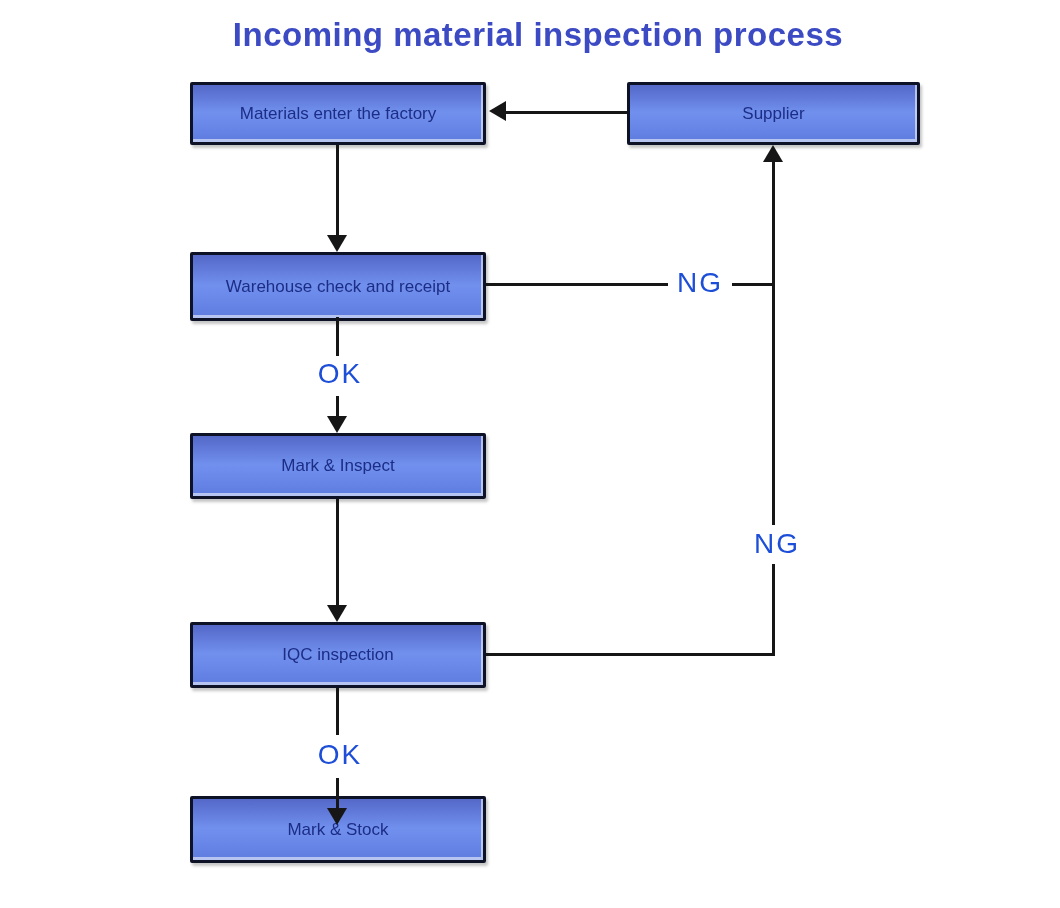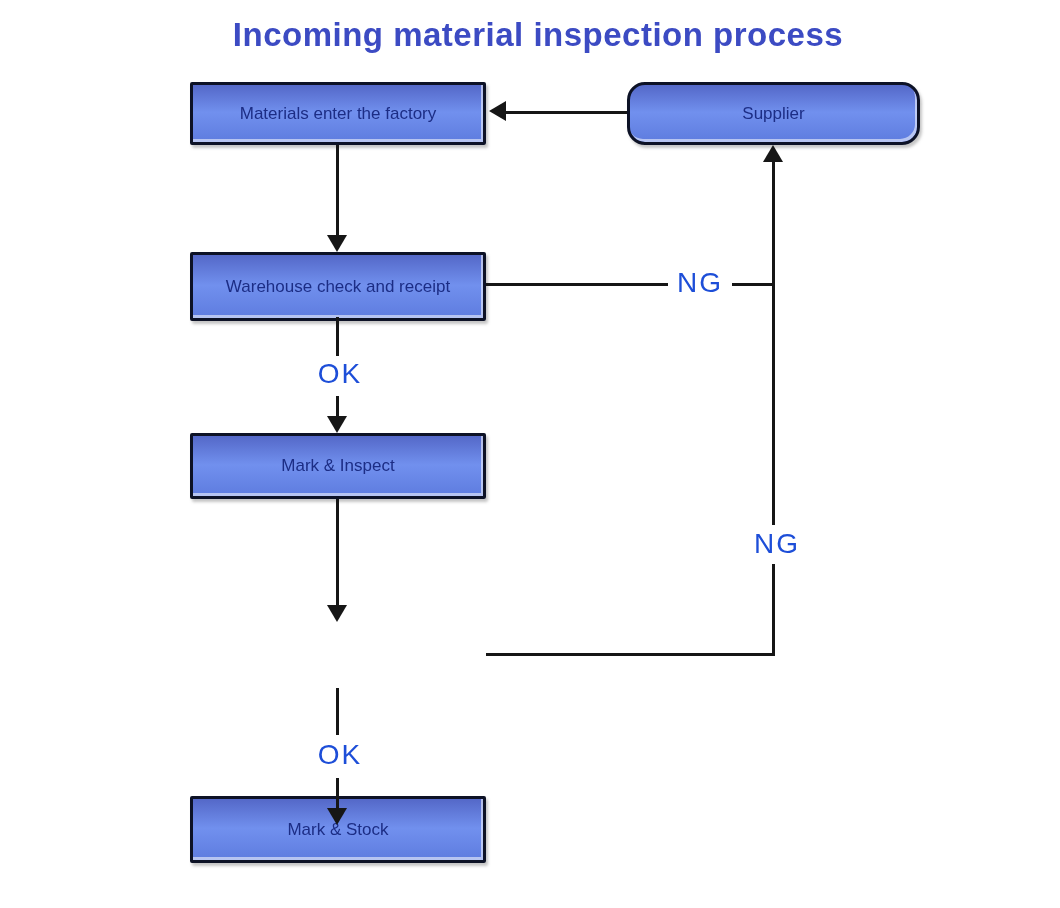--- a/index.html
+++ b/index.html
@@ -42,7 +42,7 @@
     border-radius: 2px;
   }
   .node-materials    { left: 190px; top: 82px;  width: 296px; height: 63px; }
-  .node-supplier     { left: 627px; top: 82px;  width: 293px; height: 63px; border-radius: 18px; }
+  .node-supplier     { left: 627px; top: 82px;  width: 293px; height: 63px; }
   .node-warehouse    { left: 190px; top: 252px; width: 296px; height: 69px; }
   .node-mark-inspect { left: 190px; top: 433px; width: 296px; height: 66px; }
   .node-iqc          { left: 190px; top: 622px; width: 296px; height: 66px; }

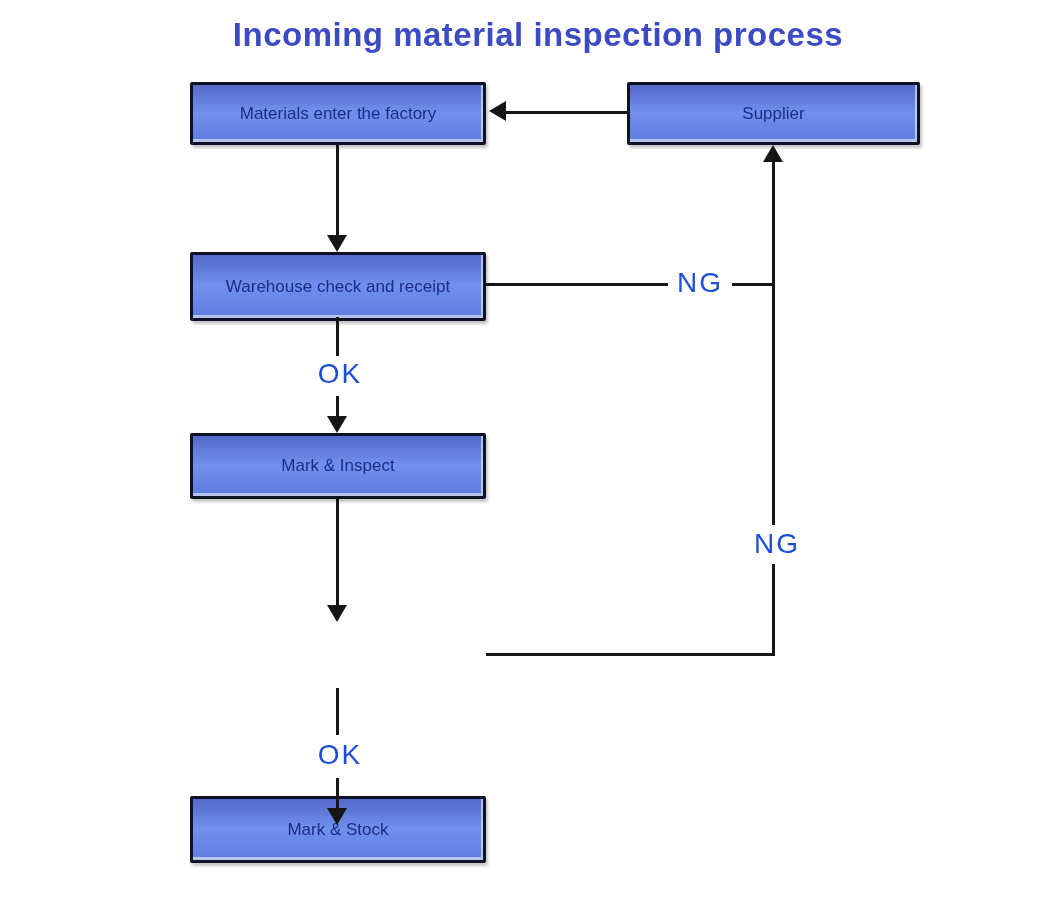--- a/index.html
+++ b/index.html
@@ -125,6 +125,9 @@
   <div class="node node-mark-inspect">
     <span>Mark &amp; Inspect</span>
   </div>
+  <div class="node node-iqc">
+    <span>IQC inspection</span>
+  </div>
   <div class="node node-mark-stock">
     <span>Mark &amp; Stock</span>
   </div>

